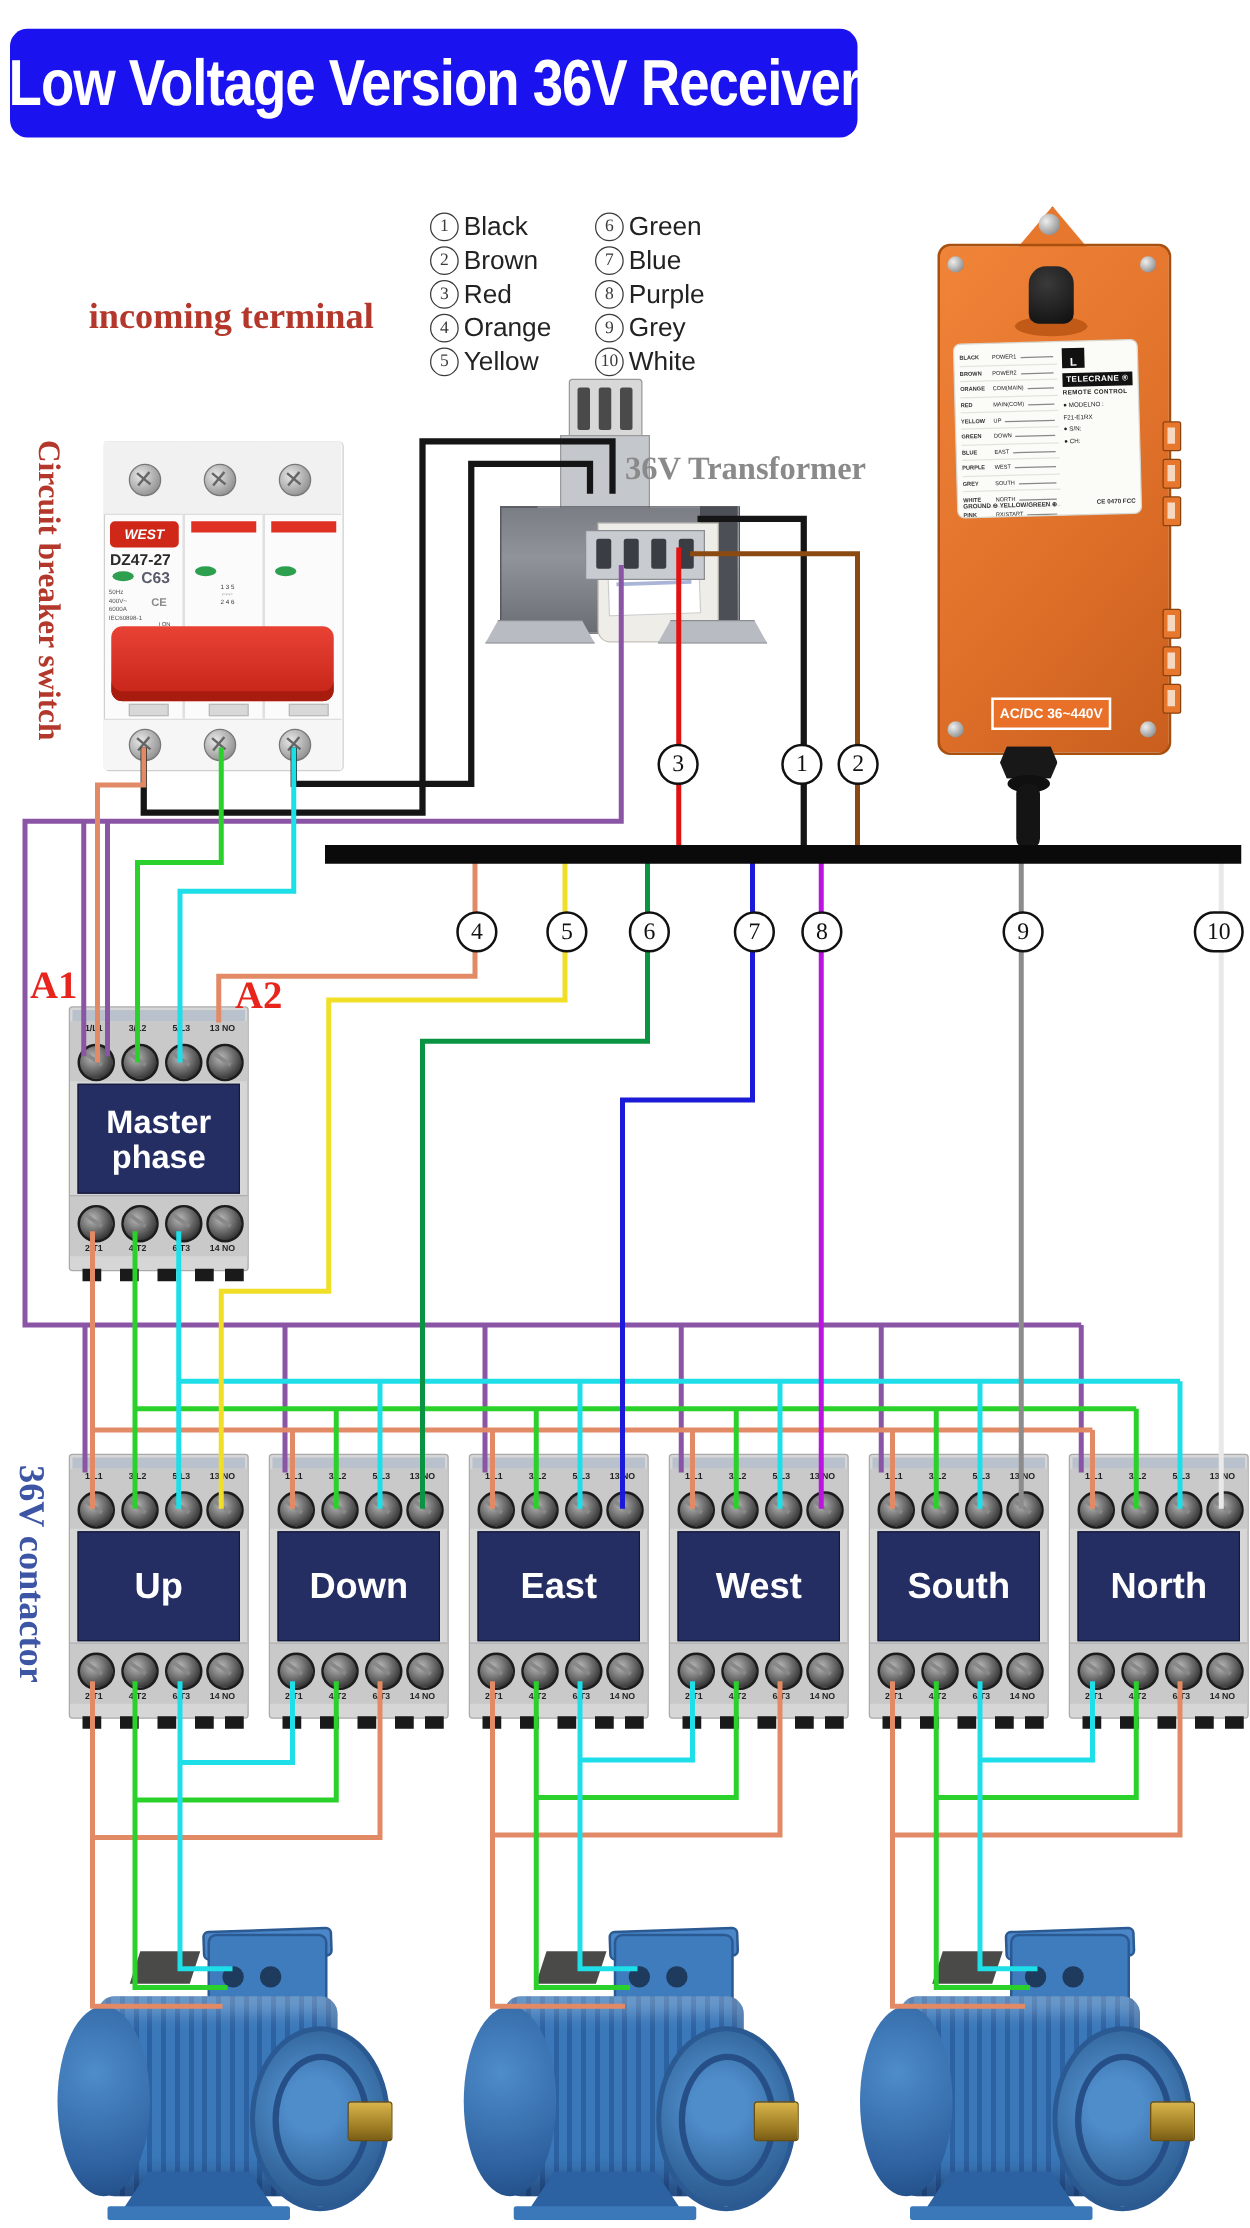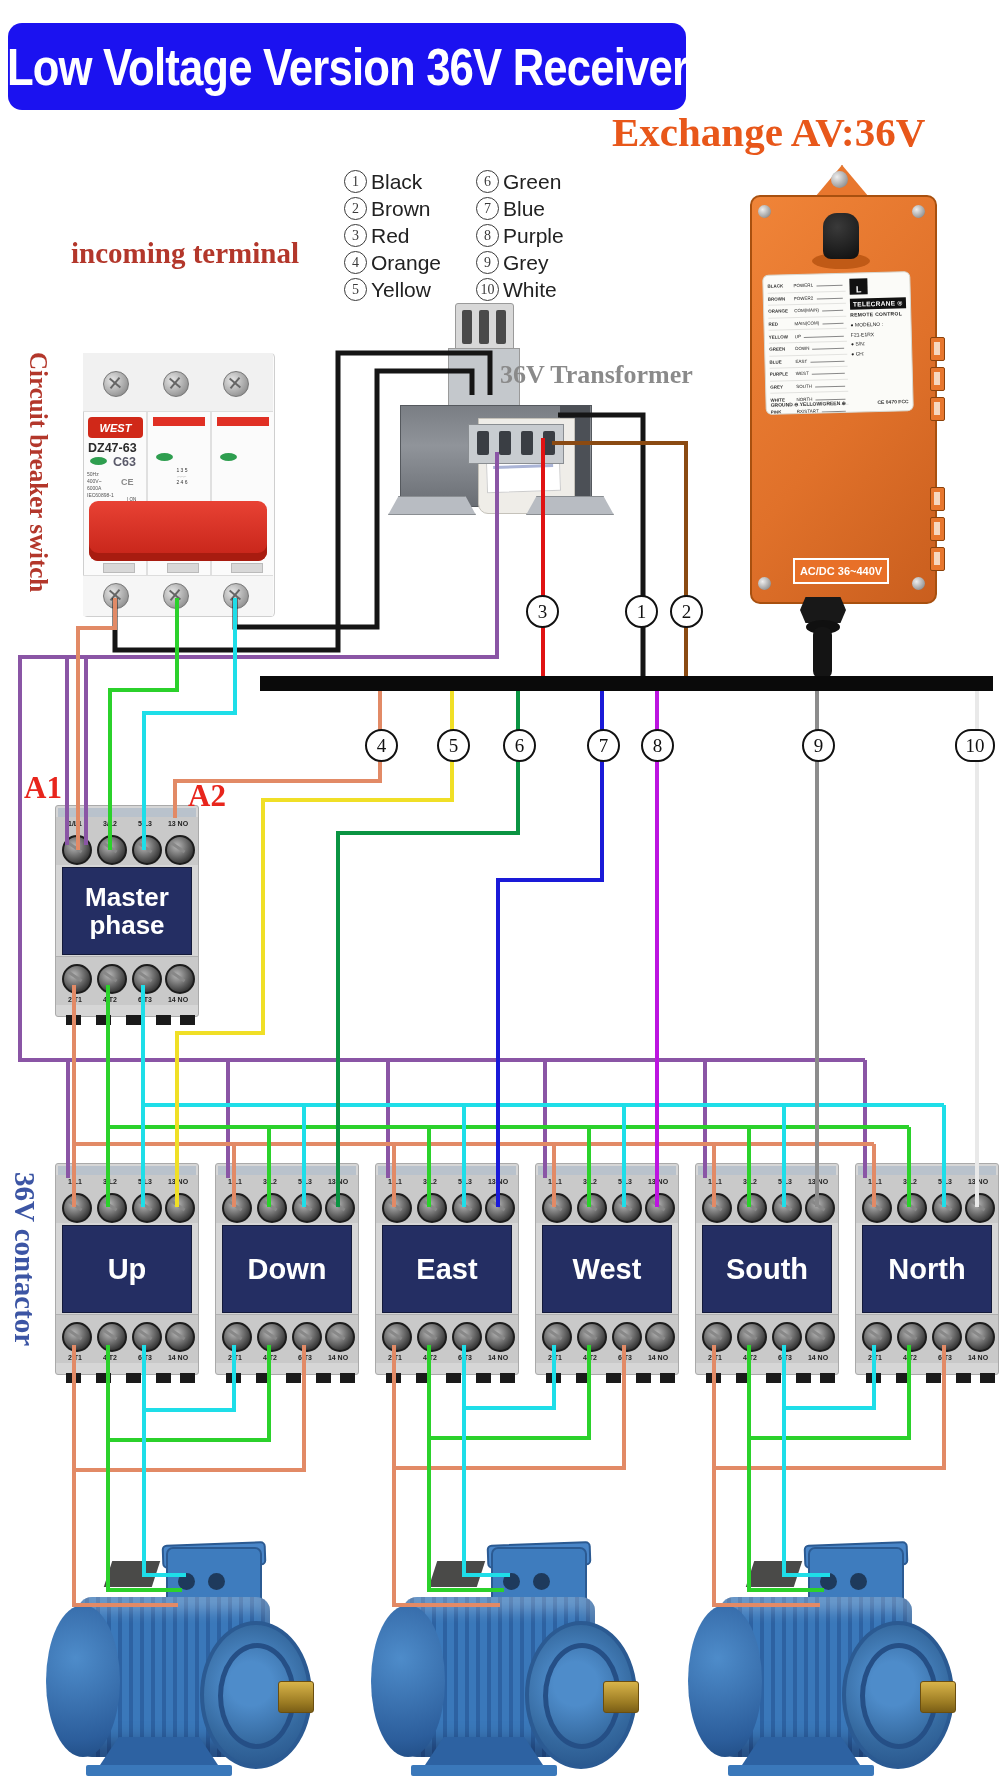--- a/index.html
+++ b/index.html
@@ -160,7 +160,6 @@
     <span>Low Voltage Version 36V Receiver</span>
   </div>
 
-  <div class="abs serif" id="exchange">Exchange AV:36V</div>
   <div class="abs serif" id="threephase">
     <div>incoming terminal</div>
   </div>

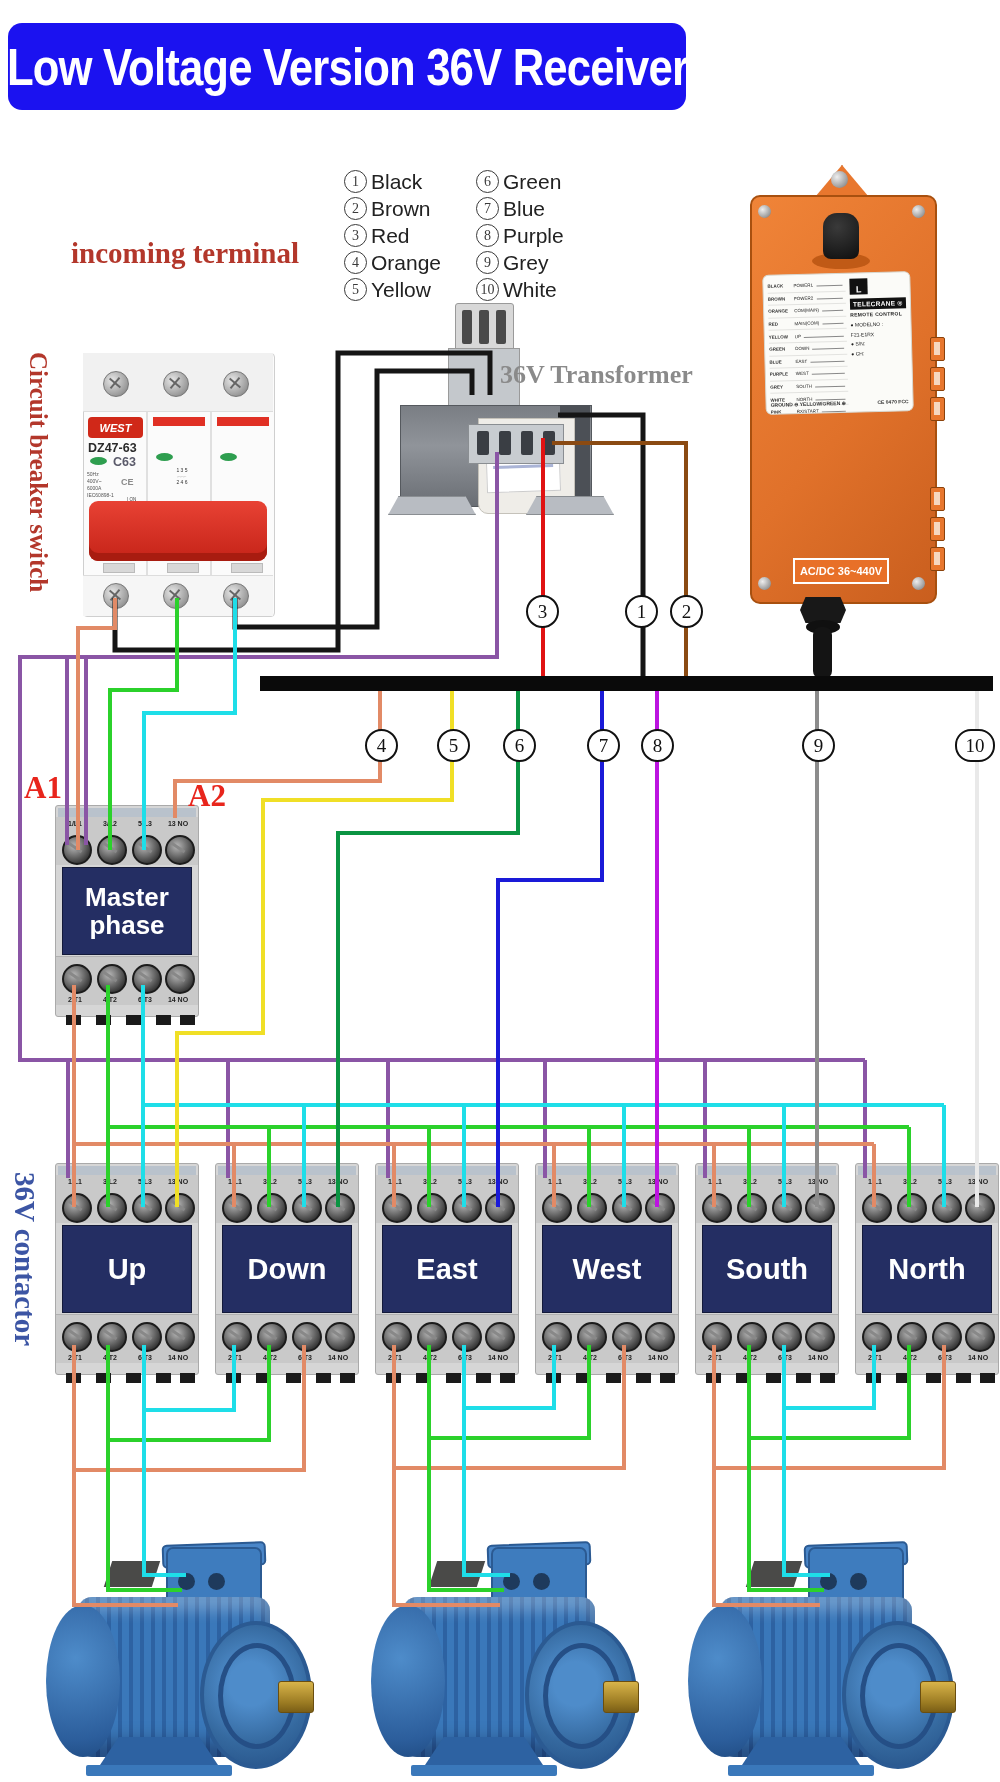--- a/index.html
+++ b/index.html
@@ -225,7 +225,7 @@
     <div class="bk-red" style="left:70px;top:64px;width:52px;"></div>
     <div class="bk-red" style="left:134px;top:64px;width:52px;"></div>
     <div class="bk-earu">WEST</div>
-    <div class="bk-model">DZ47-63</div>
+    <div class="bk-model">DZ47-27</div>
     <div class="bk-c63">C63</div>
     <div class="bk-oval" style="left:7px;top:104px;"></div>
     <div class="bk-oval" style="left:73px;top:100px;"></div>

